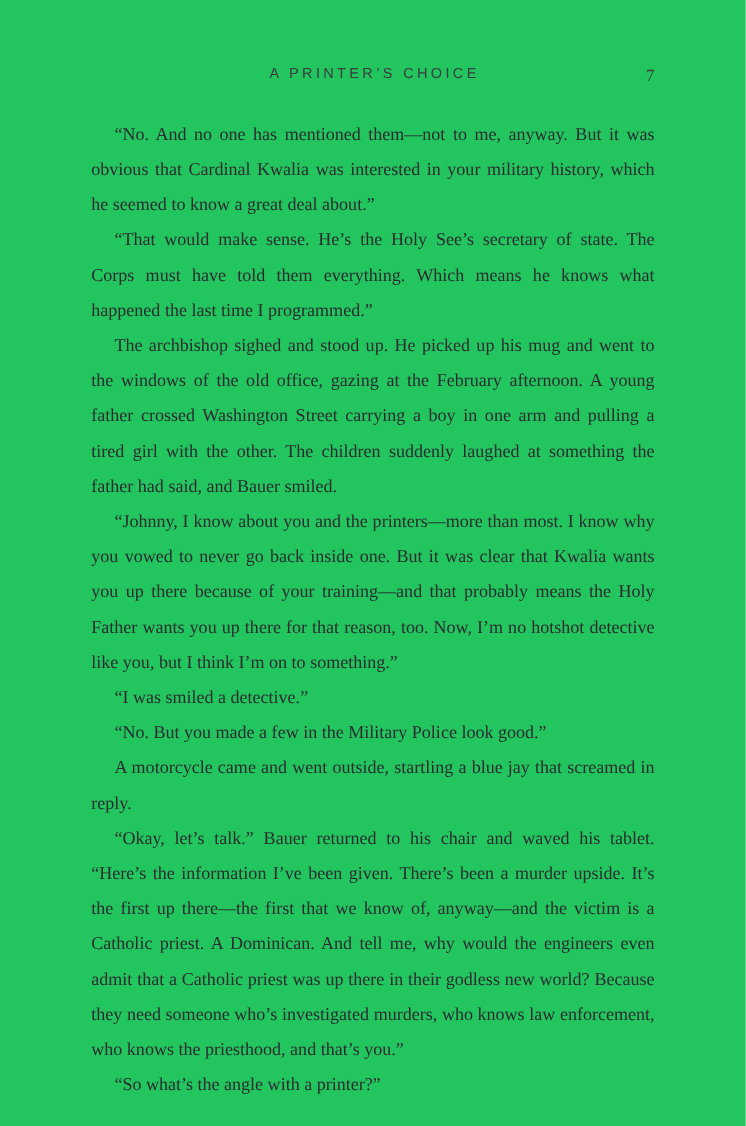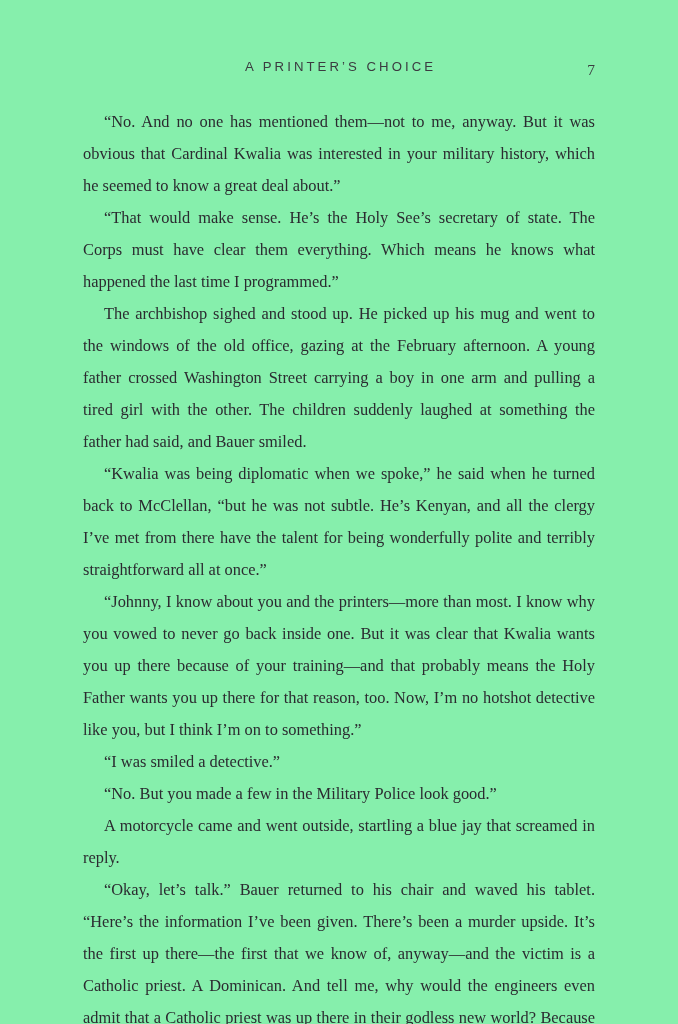--- a/index.html
+++ b/index.html
@@ -13,7 +13,7 @@
     width: 678px;
     height: 1024px;
     margin: 0 auto;
-    background: #86efac;
+    background: #22c55e;
     box-sizing: border-box;
     overflow: hidden;
   }

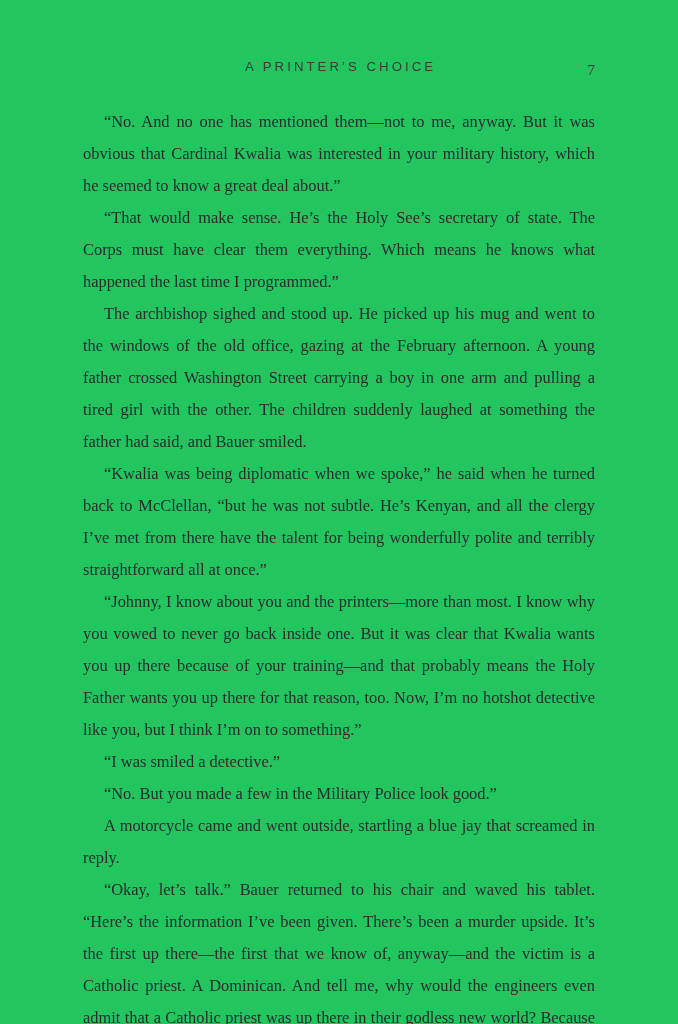--- a/index.html
+++ b/index.html
@@ -89,7 +89,7 @@
 
   <div class="textblock">
       <p>“No. And no one has mentioned them—not to me, anyway. But it was obvious that Cardinal Kwalia was interested in your military history, which he seemed to know a great deal about.”</p>
-      <p>“That would make sense. He’s the Holy See’s secretary of state. The Corps must have clear them everything. Which means he knows what happened the last time I programmed.”</p>
+      <p>“That would make sense. He’s the Holy See’s secretary of state. The Corps must have told them everything. Which means he knows what happened the last time I programmed.”</p>
       <p>The archbishop sighed and stood up. He picked up his mug and went to the windows of the old office, gazing at the February afternoon. A young father crossed Washington Street carrying a boy in one arm and pulling a tired girl with the other. The children suddenly laughed at something the father had said, and Bauer smiled.</p>
       <p>“Kwalia was being diplomatic when we spoke,” he said when he turned back to McClellan, “but he was not subtle. He’s Kenyan, and all the clergy I’ve met from there have the talent for being wonderfully polite and terribly straightforward all at once.”</p>
       <p>“Johnny, I know about you and the printers—more than most. I know why you vowed to never go back inside one. But it was clear that Kwalia wants you up there because of your training—and that probably means the Holy Father wants you up there for that reason, too. Now, I’m no hotshot detective like you, but I think I’m on to something.”</p>

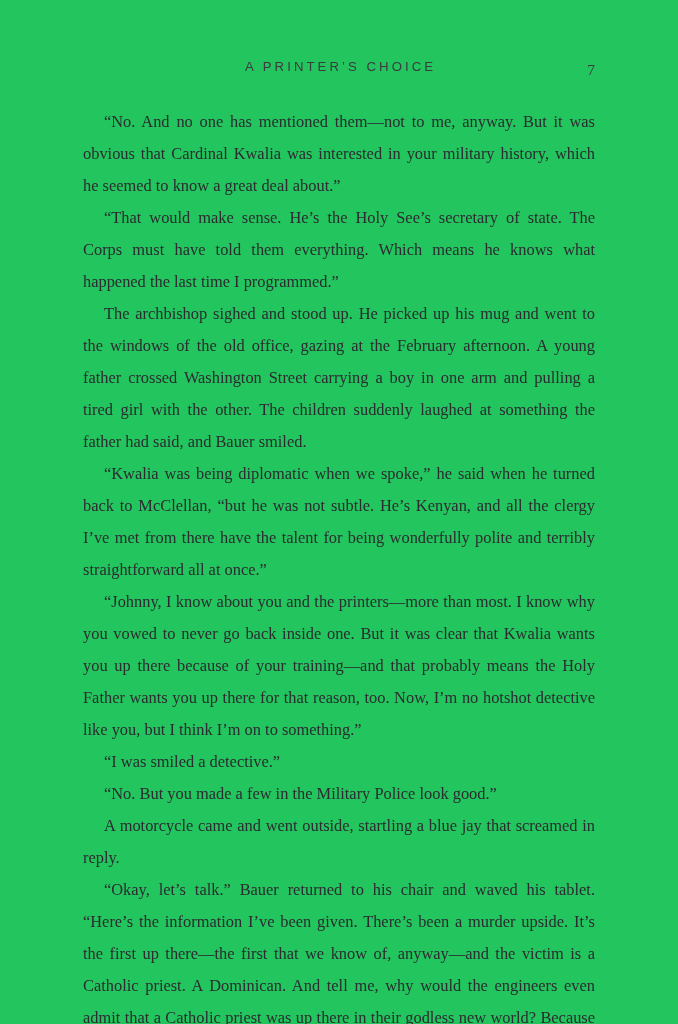--- a/index.html
+++ b/index.html
@@ -91,7 +91,6 @@
       <p>“No. And no one has mentioned them—not to me, anyway. But it was obvious that Cardinal Kwalia was interested in your military history, which he seemed to know a great deal about.”</p>
       <p>“That would make sense. He’s the Holy See’s secretary of state. The Corps must have told them everything. Which means he knows what happened the last time I programmed.”</p>
       <p>The archbishop sighed and stood up. He picked up his mug and went to the windows of the old office, gazing at the February afternoon. A young father crossed Washington Street carrying a boy in one arm and pulling a tired girl with the other. The children suddenly laughed at something the father had said, and Bauer smiled.</p>
-      <p>“Kwalia was being diplomatic when we spoke,” he said when he turned back to McClellan, “but he was not subtle. He’s Kenyan, and all the clergy I’ve met from there have the talent for being wonderfully polite and terribly straightforward all at once.”</p>
       <p>“Johnny, I know about you and the printers—more than most. I know why you vowed to never go back inside one. But it was clear that Kwalia wants you up there because of your training—and that probably means the Holy Father wants you up there for that reason, too. Now, I’m no hotshot detective like you, but I think I’m on to something.”</p>
       <p>“I was smiled a detective.”</p>
       <p>“No. But you made a few in the Military Police look good.”</p>

